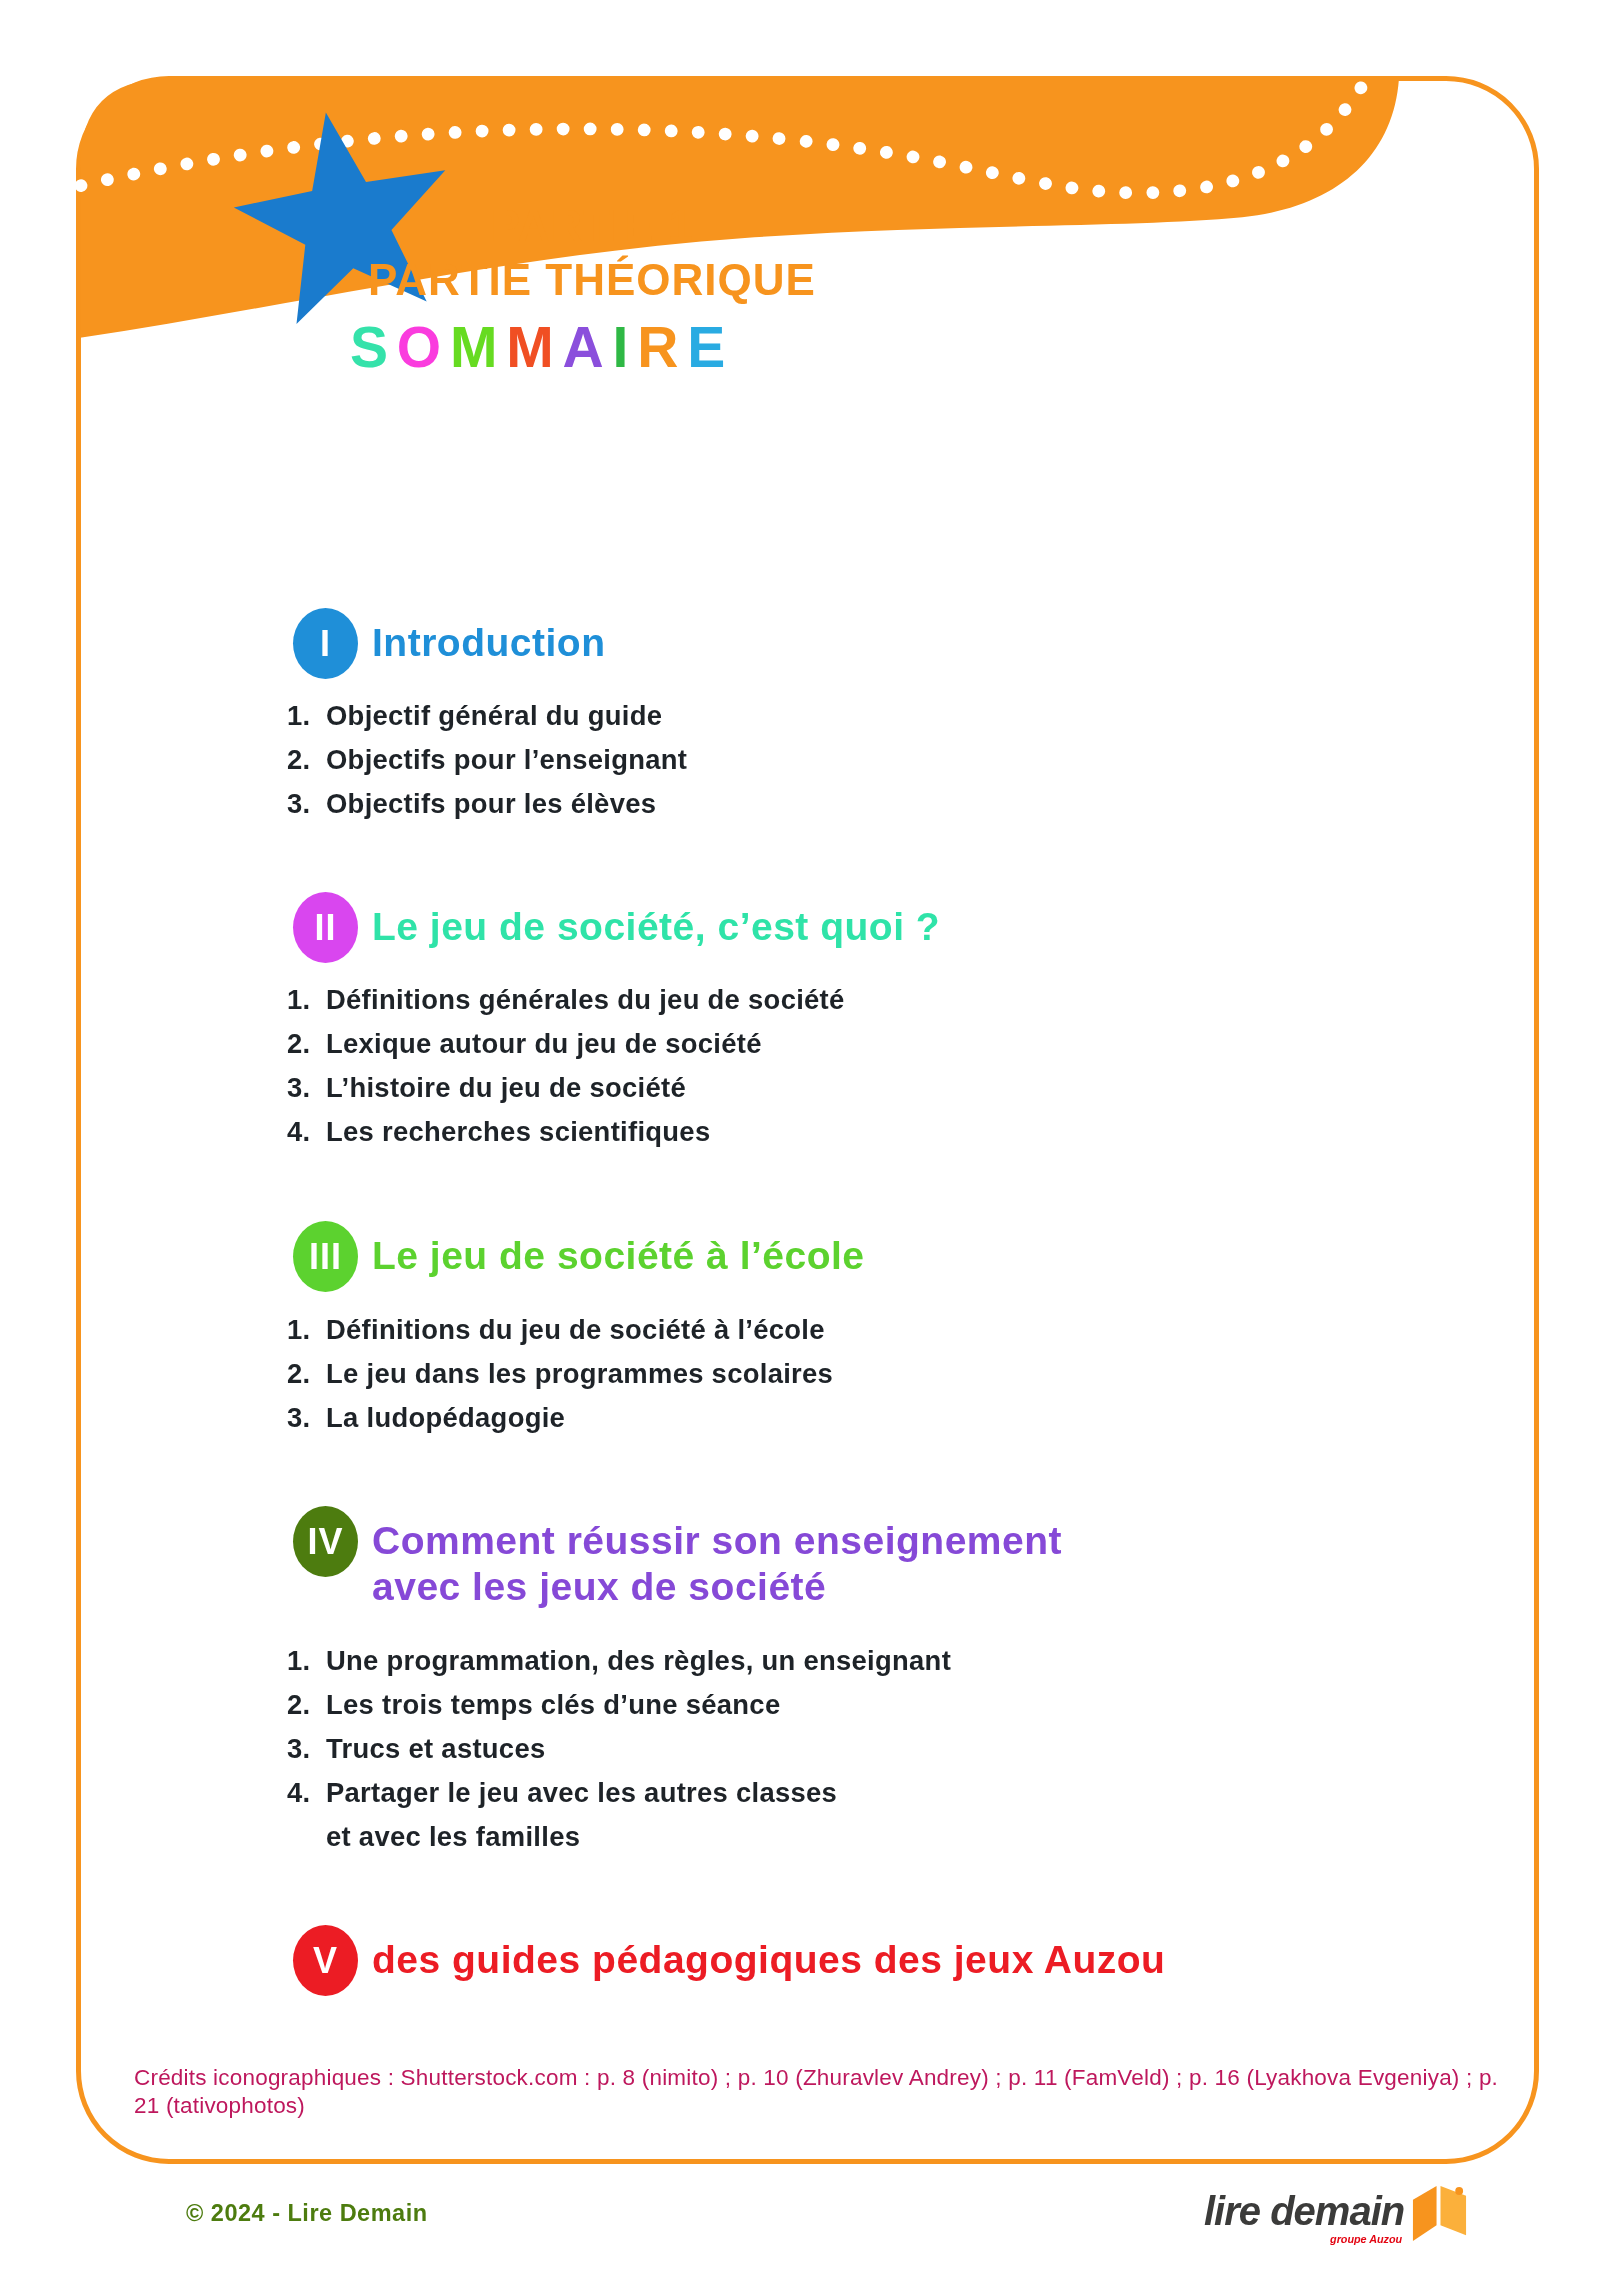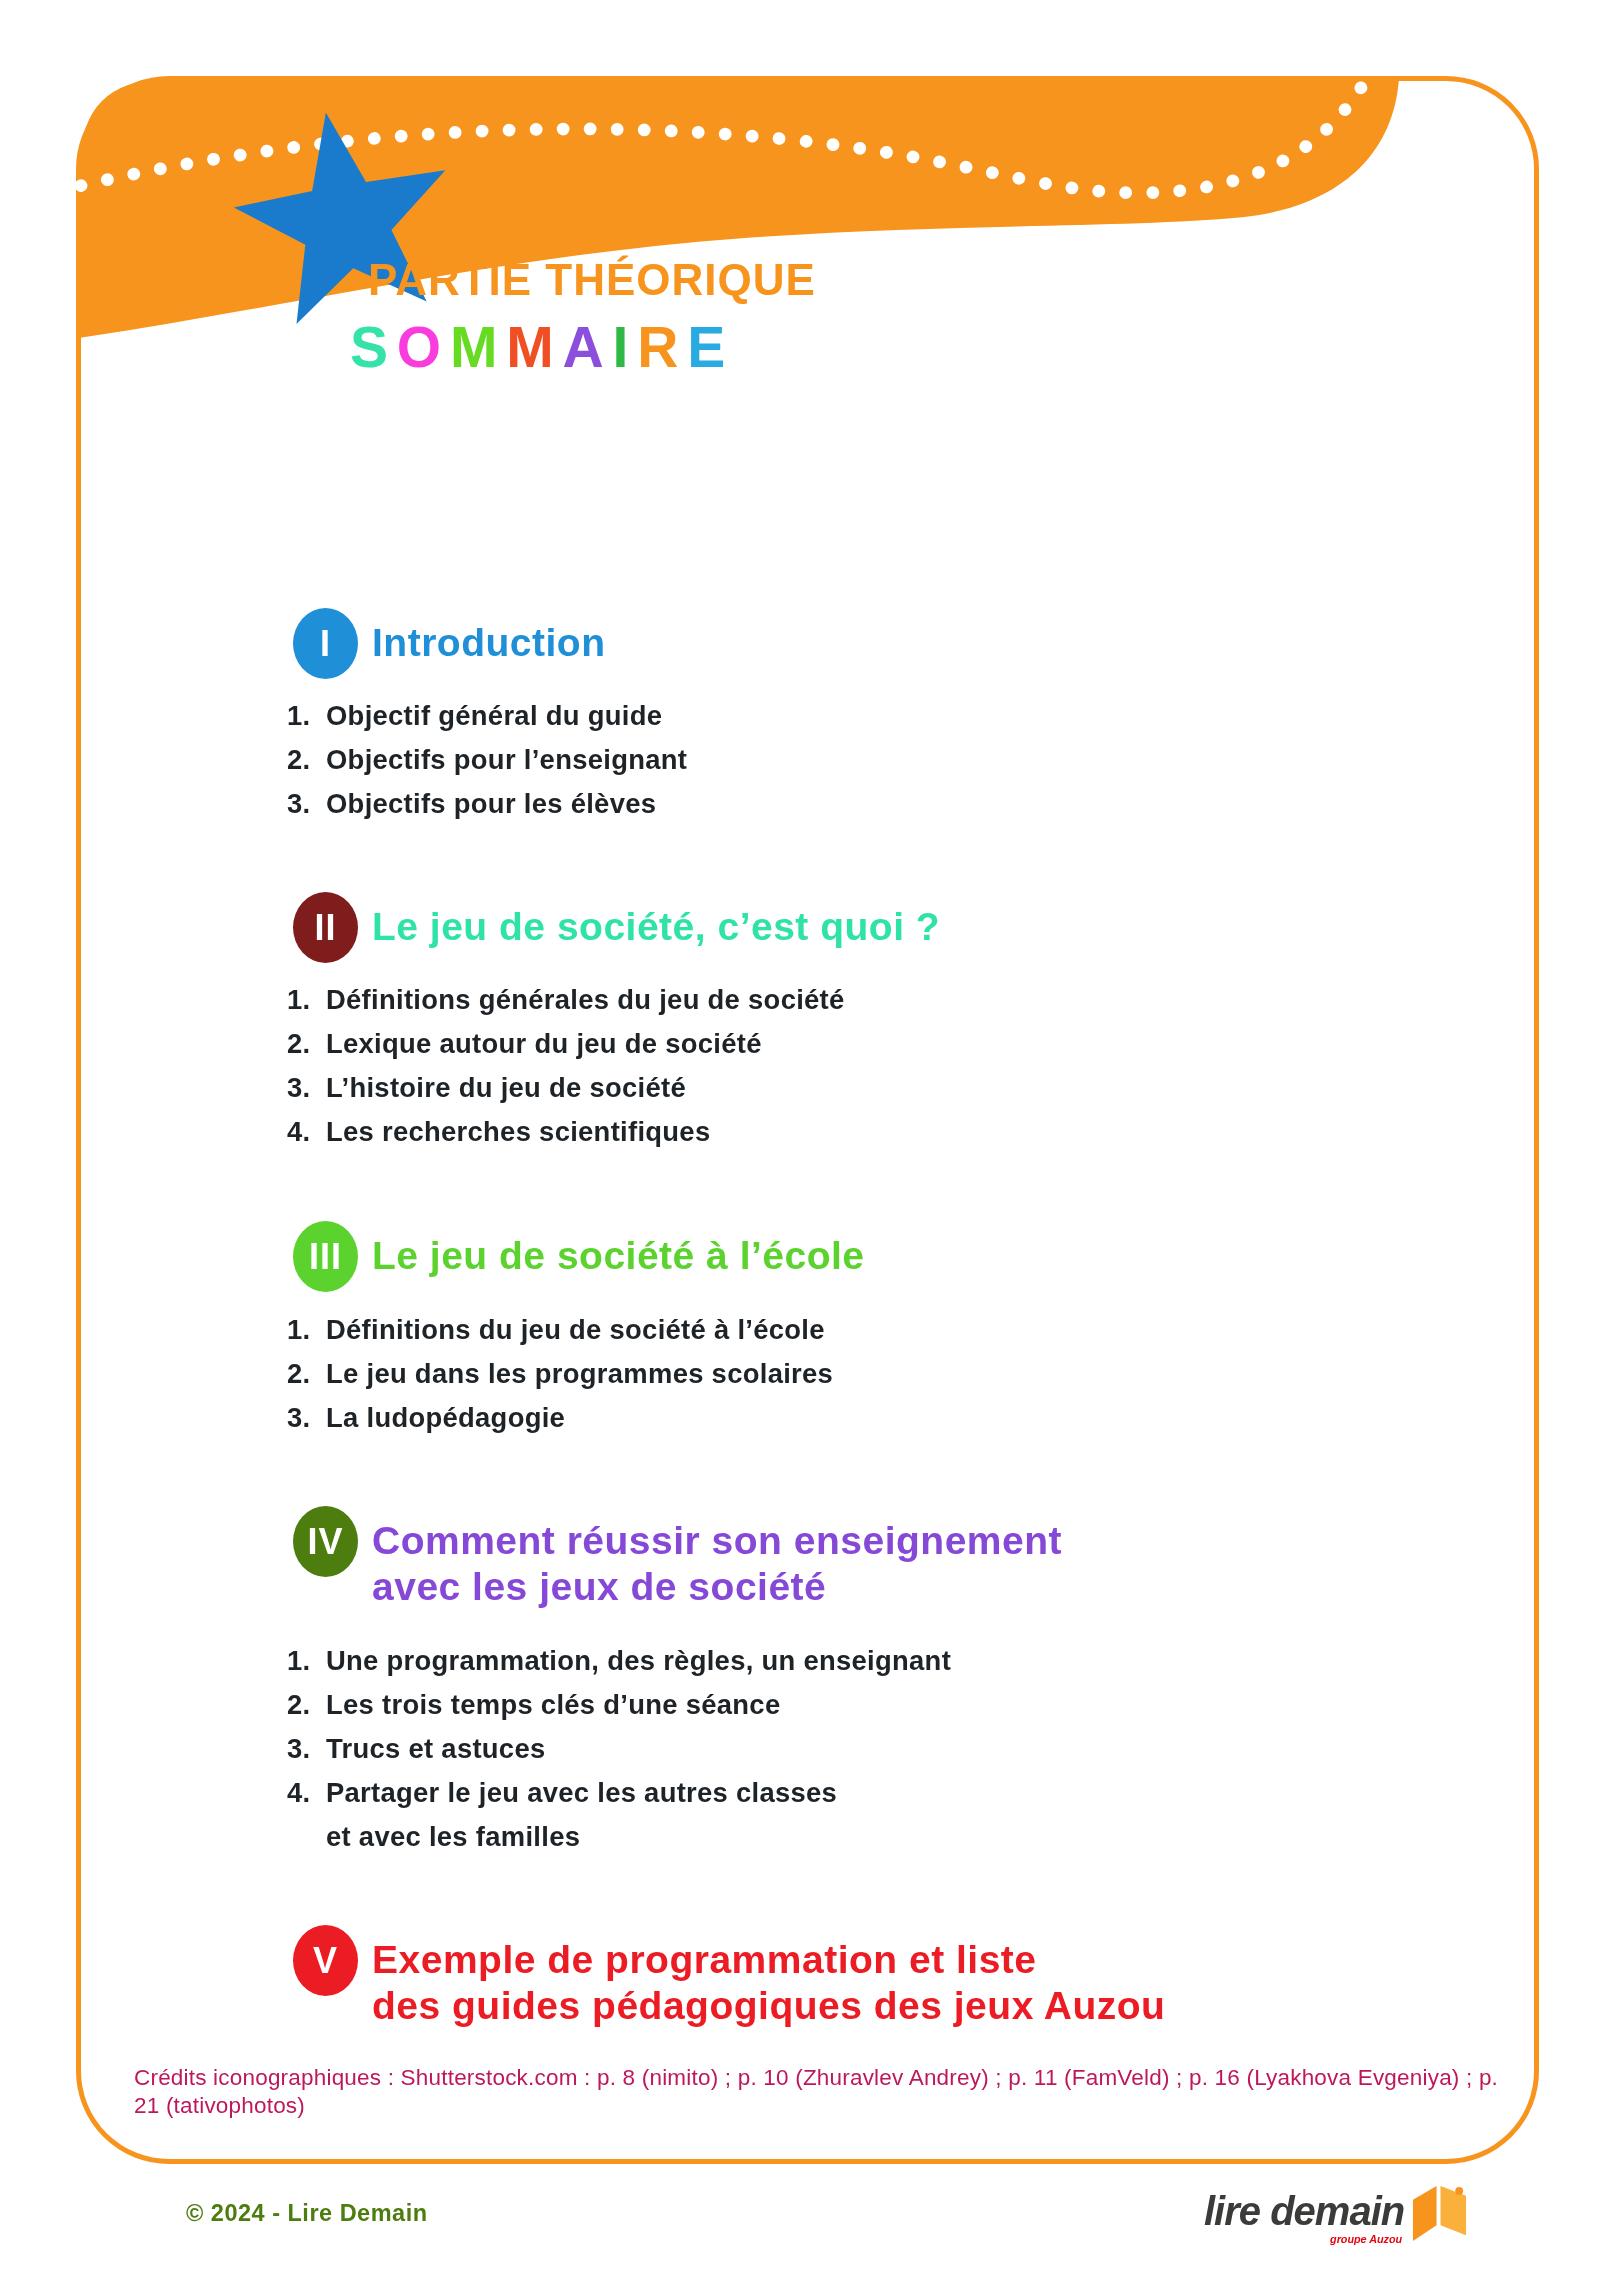--- a/index.html
+++ b/index.html
@@ -93,7 +93,7 @@
       </div>
     </div>
     <div class="abs section-row" style="top: 892px;">
-      <div class="badge" style="background: #7f1d1d;">II</div>
+      <div class="badge" style="background: #d946ef;">II</div>
       <div class="sec-title" style="color: rgb(47, 227, 168);">
         <div>Le jeu de société, c’est quoi ?</div>
       </div>

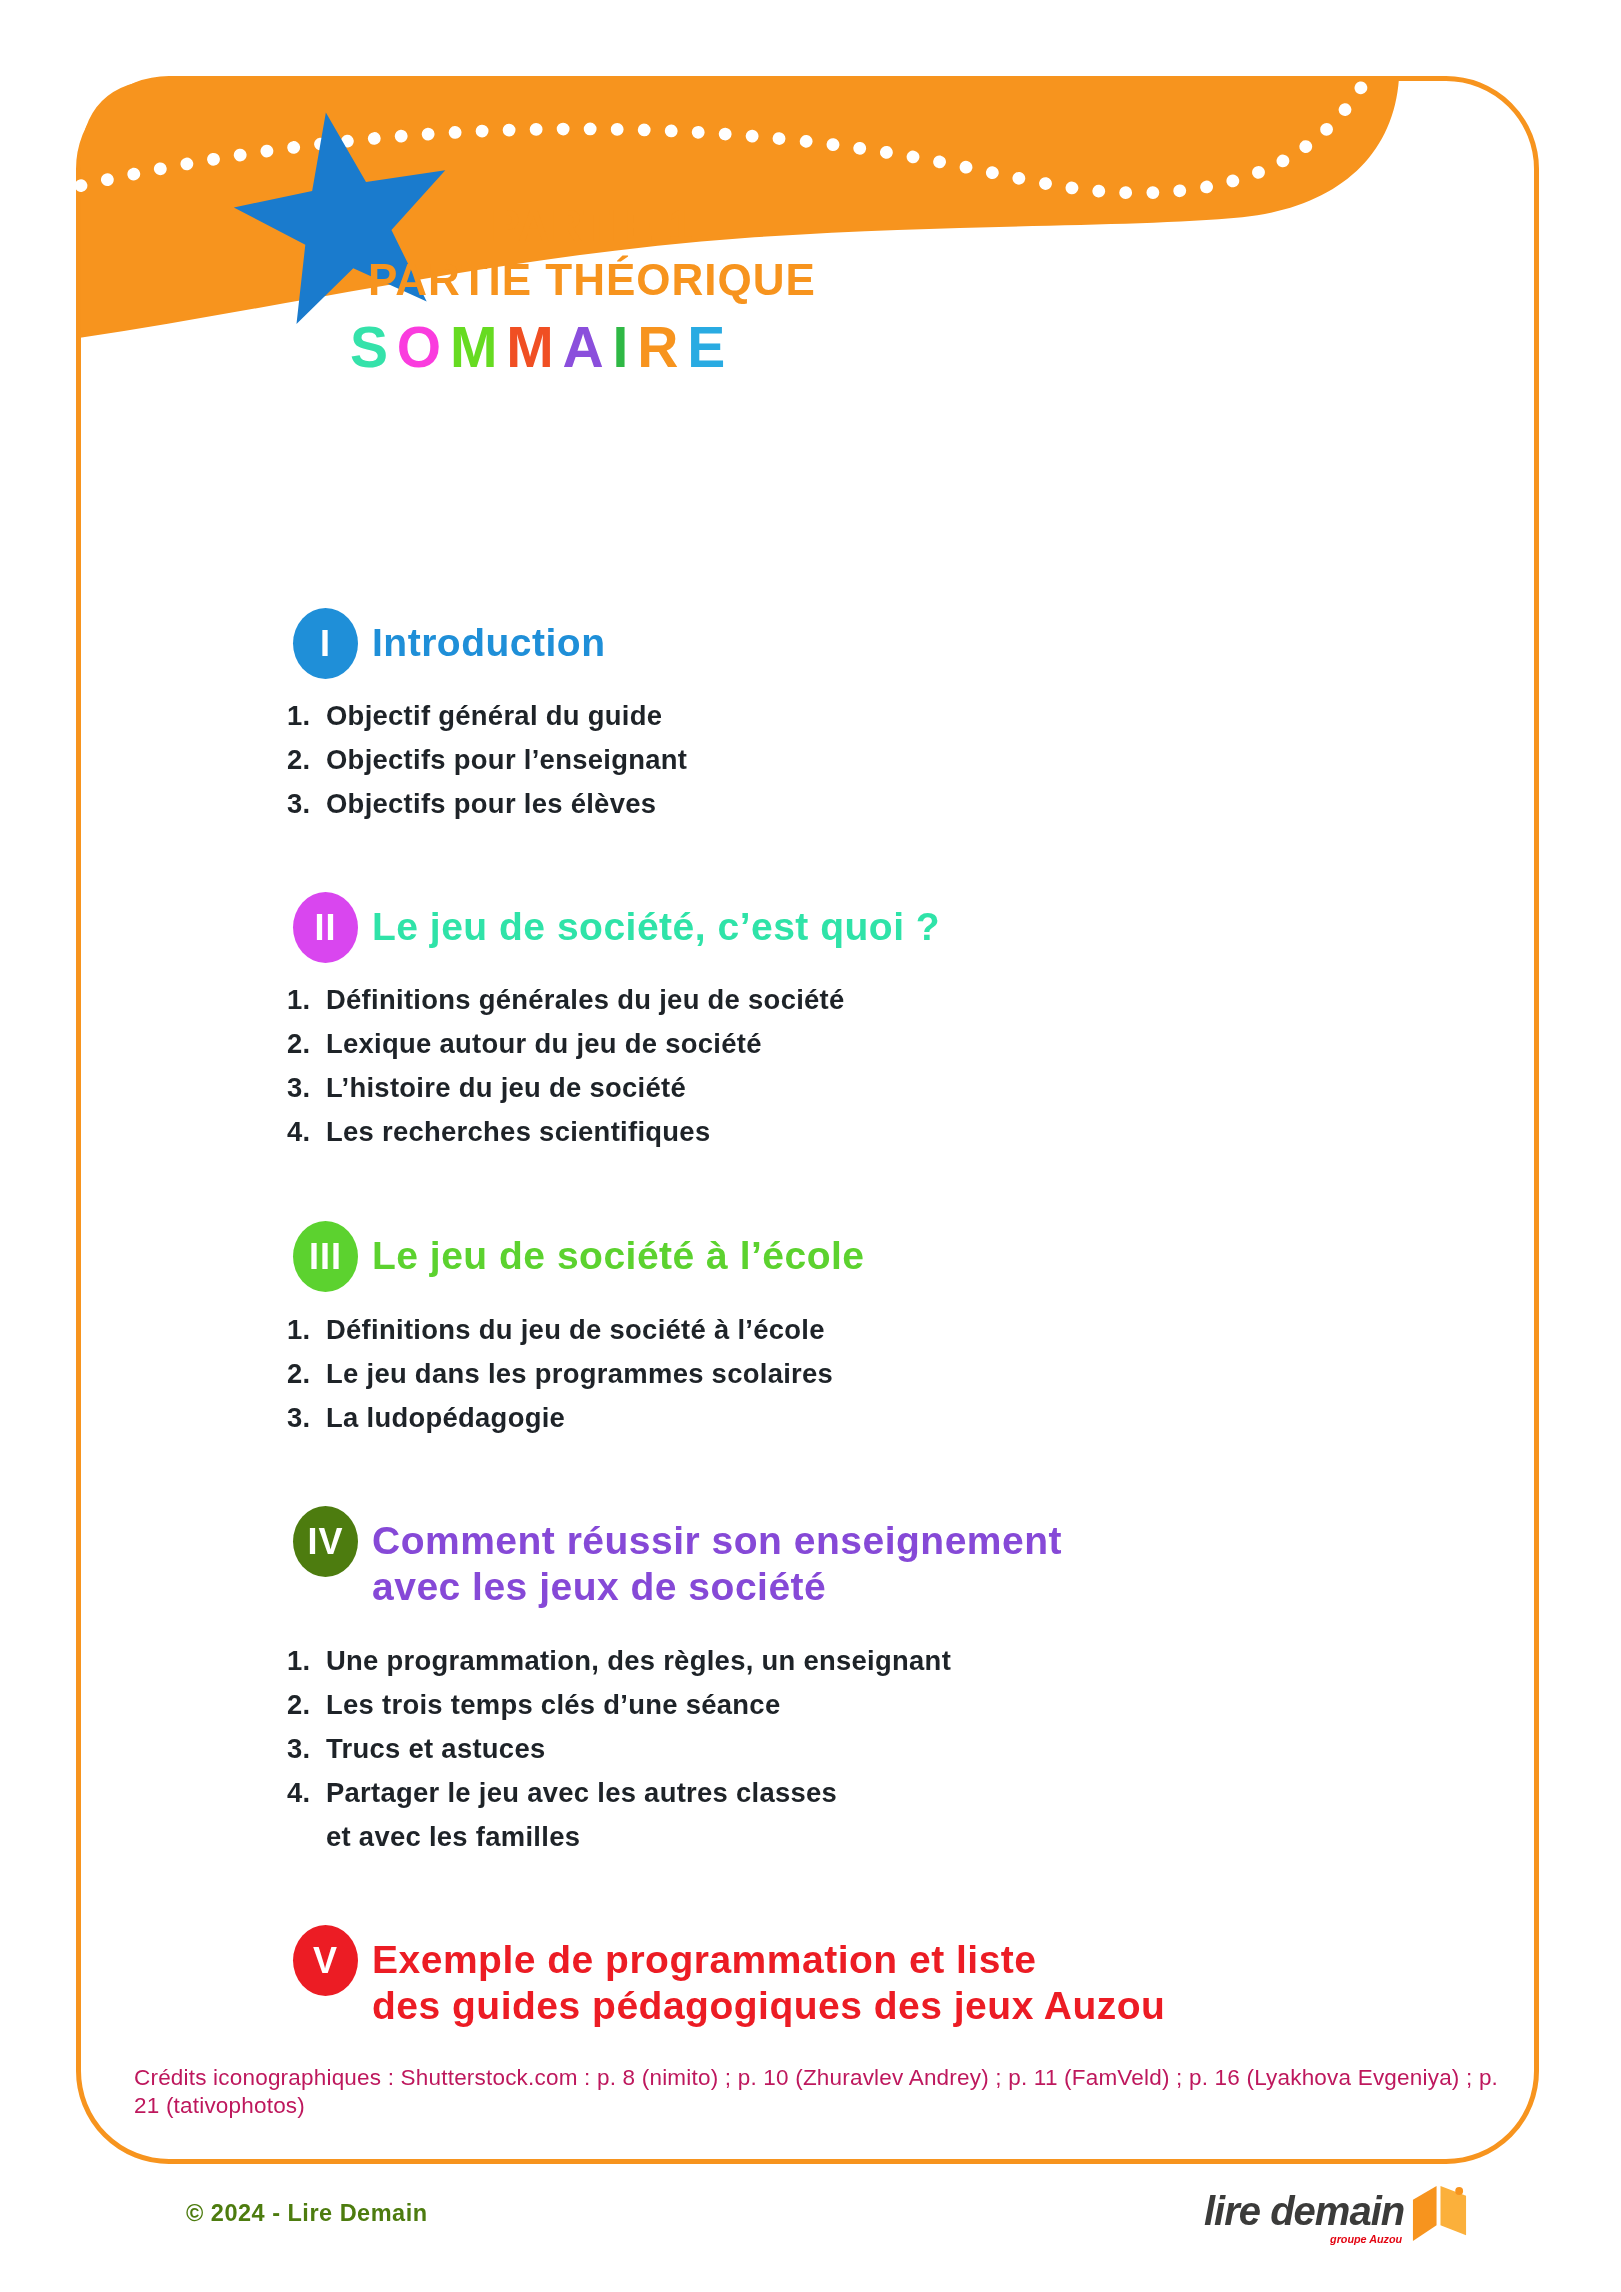--- a/index.html
+++ b/index.html
@@ -165,7 +165,6 @@
     <div class="abs section-row" style="top: 1925px;">
       <div class="badge" style="background: rgb(236, 28, 36);">V</div>
       <div class="sec-title" style="color: rgb(236, 28, 36);">
-        <div>Exemple de programmation et liste</div>
         <div>des guides pédagogiques des jeux Auzou</div>
       </div>
     </div>

